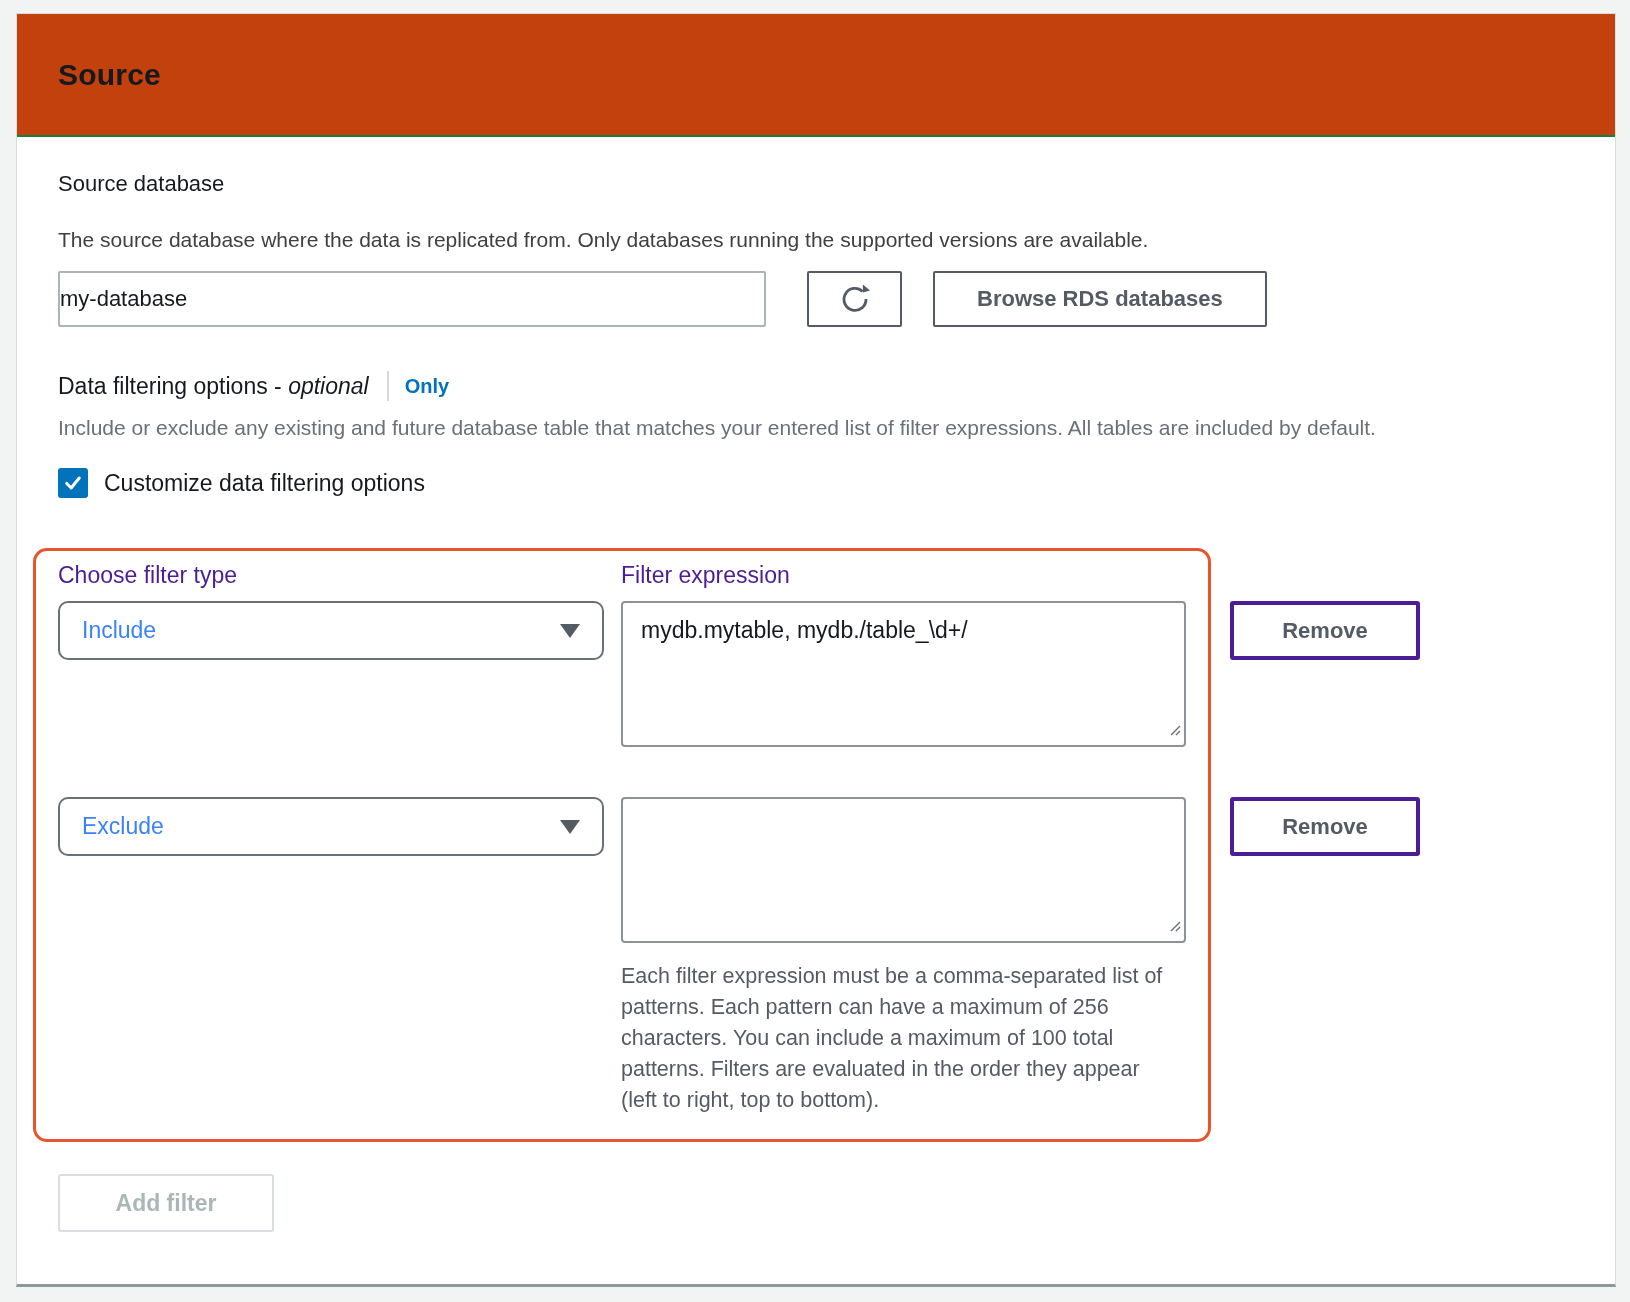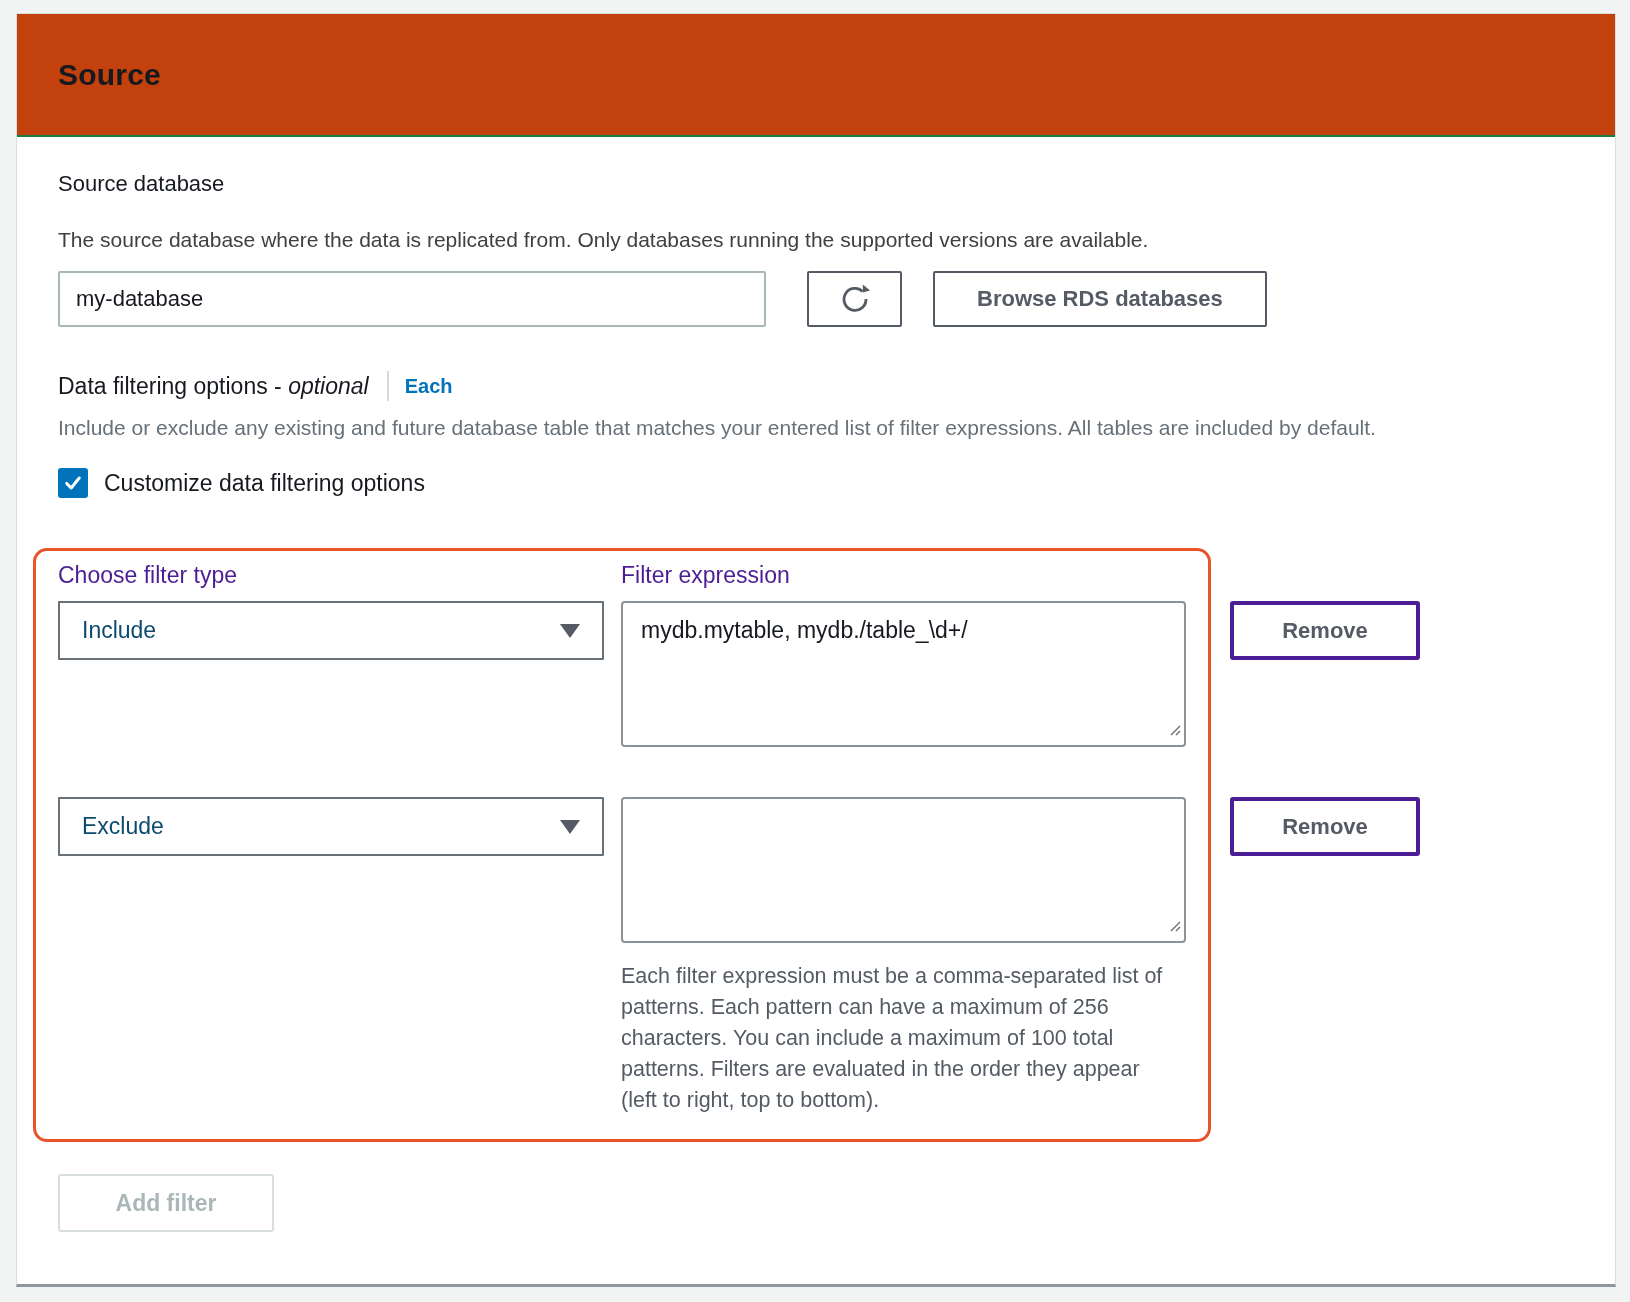--- a/index.html
+++ b/index.html
@@ -56,7 +56,7 @@
     font-family: "Liberation Sans", sans-serif;
     font-size: 22px;
     color: #16191f;
-    padding: 0 16px;
+    padding: 0 0;
     outline: none;
     background: #fff;
   }

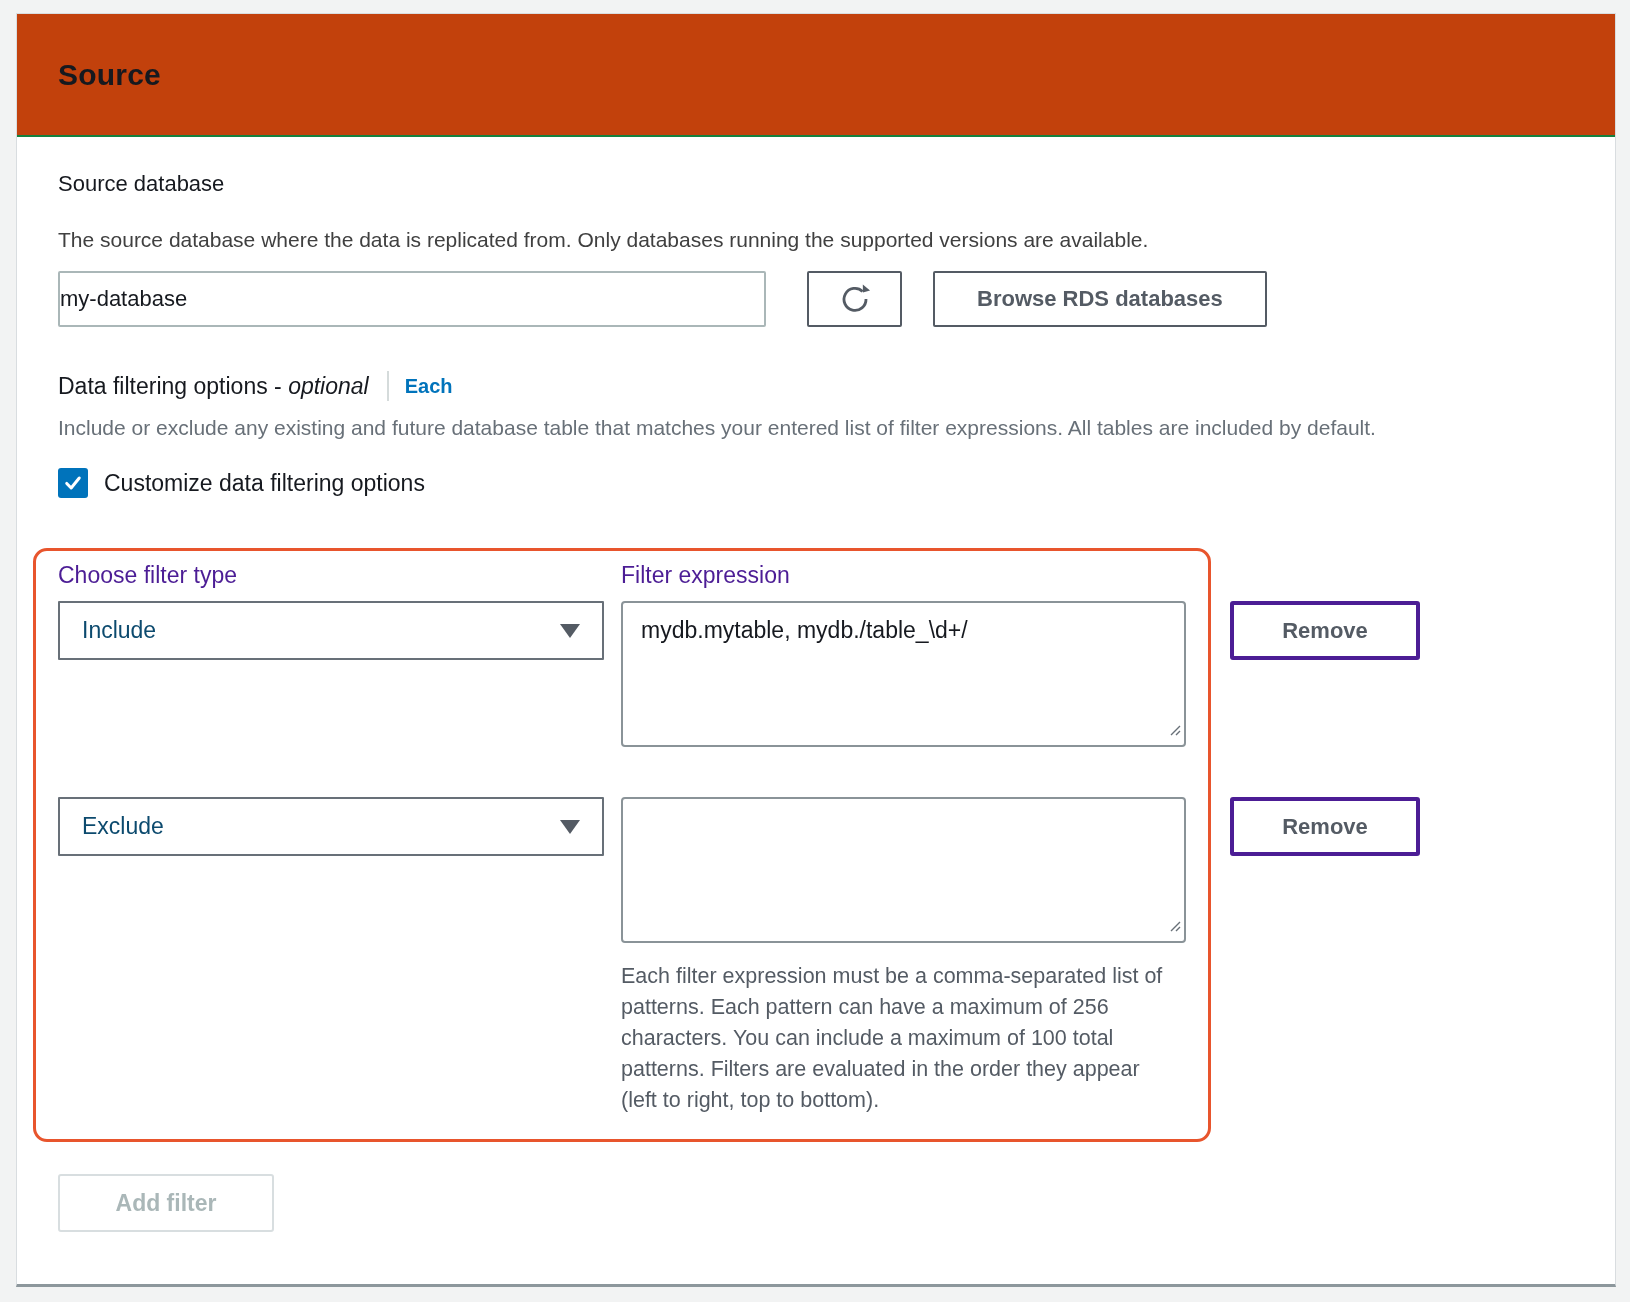--- a/index.html
+++ b/index.html
@@ -246,7 +246,7 @@
         <span>Data filtering options - </span><span class="optional">optional</span>
       </div>
       <div class="heading-divider"></div>
-      <a class="info-link">Each</a>
+      <a class="info-link">Only</a>
     </div>
     <div class="section-desc">Include or exclude any existing and future database table that matches your entered list of filter expressions. All tables are included by default.</div>
 

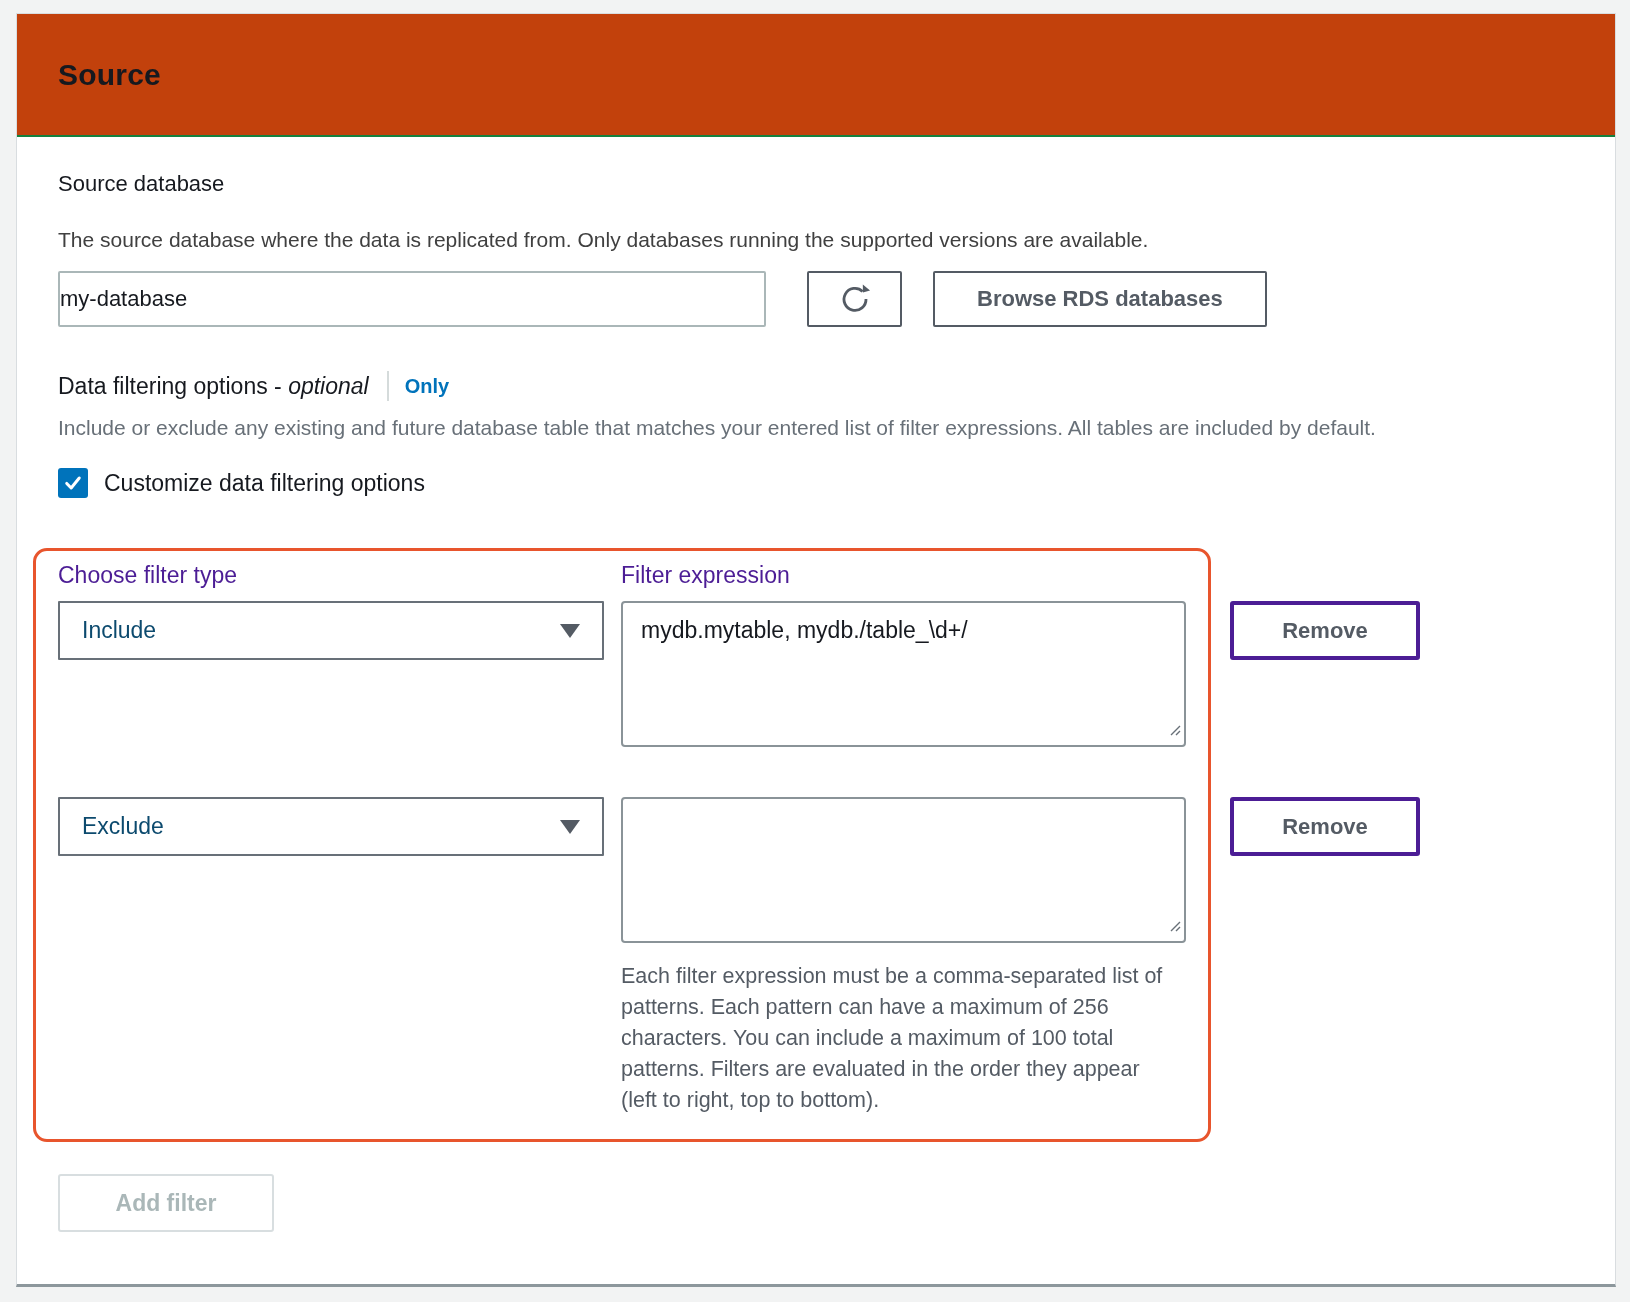--- a/index.html
+++ b/index.html
@@ -148,12 +148,12 @@
   .select-control {
     width: 546px; height: 59px;
     border: 2px solid #687078;
-    border-radius: 1px;
+    border-radius: 10px;
     background: #fff;
     display: flex; align-items: center; justify-content: space-between;
     padding: 0 22px;
     font-size: 23px;
-    color: #0c4a6e;
+    color: #3b82f6;
     cursor: pointer;
   }
   .select-arrow {

